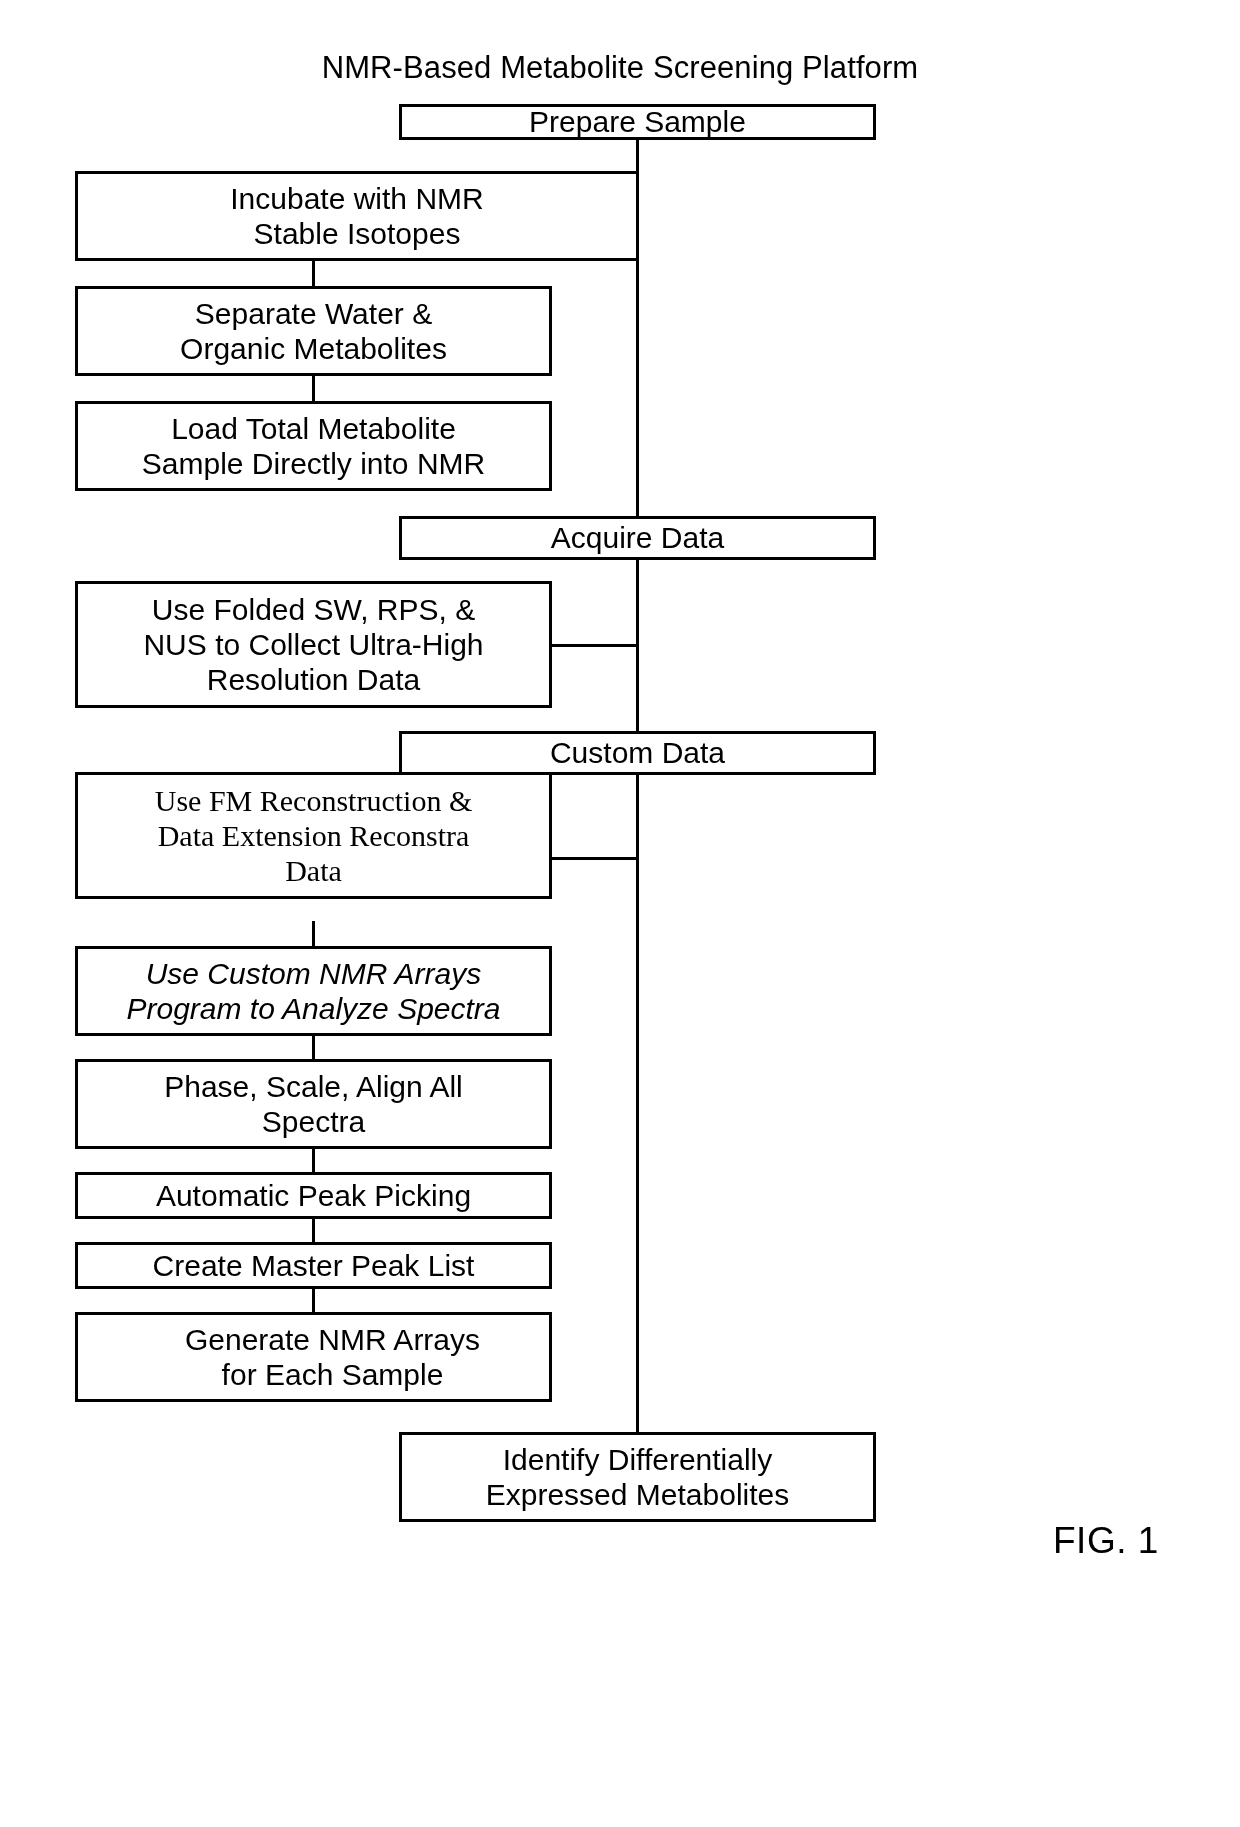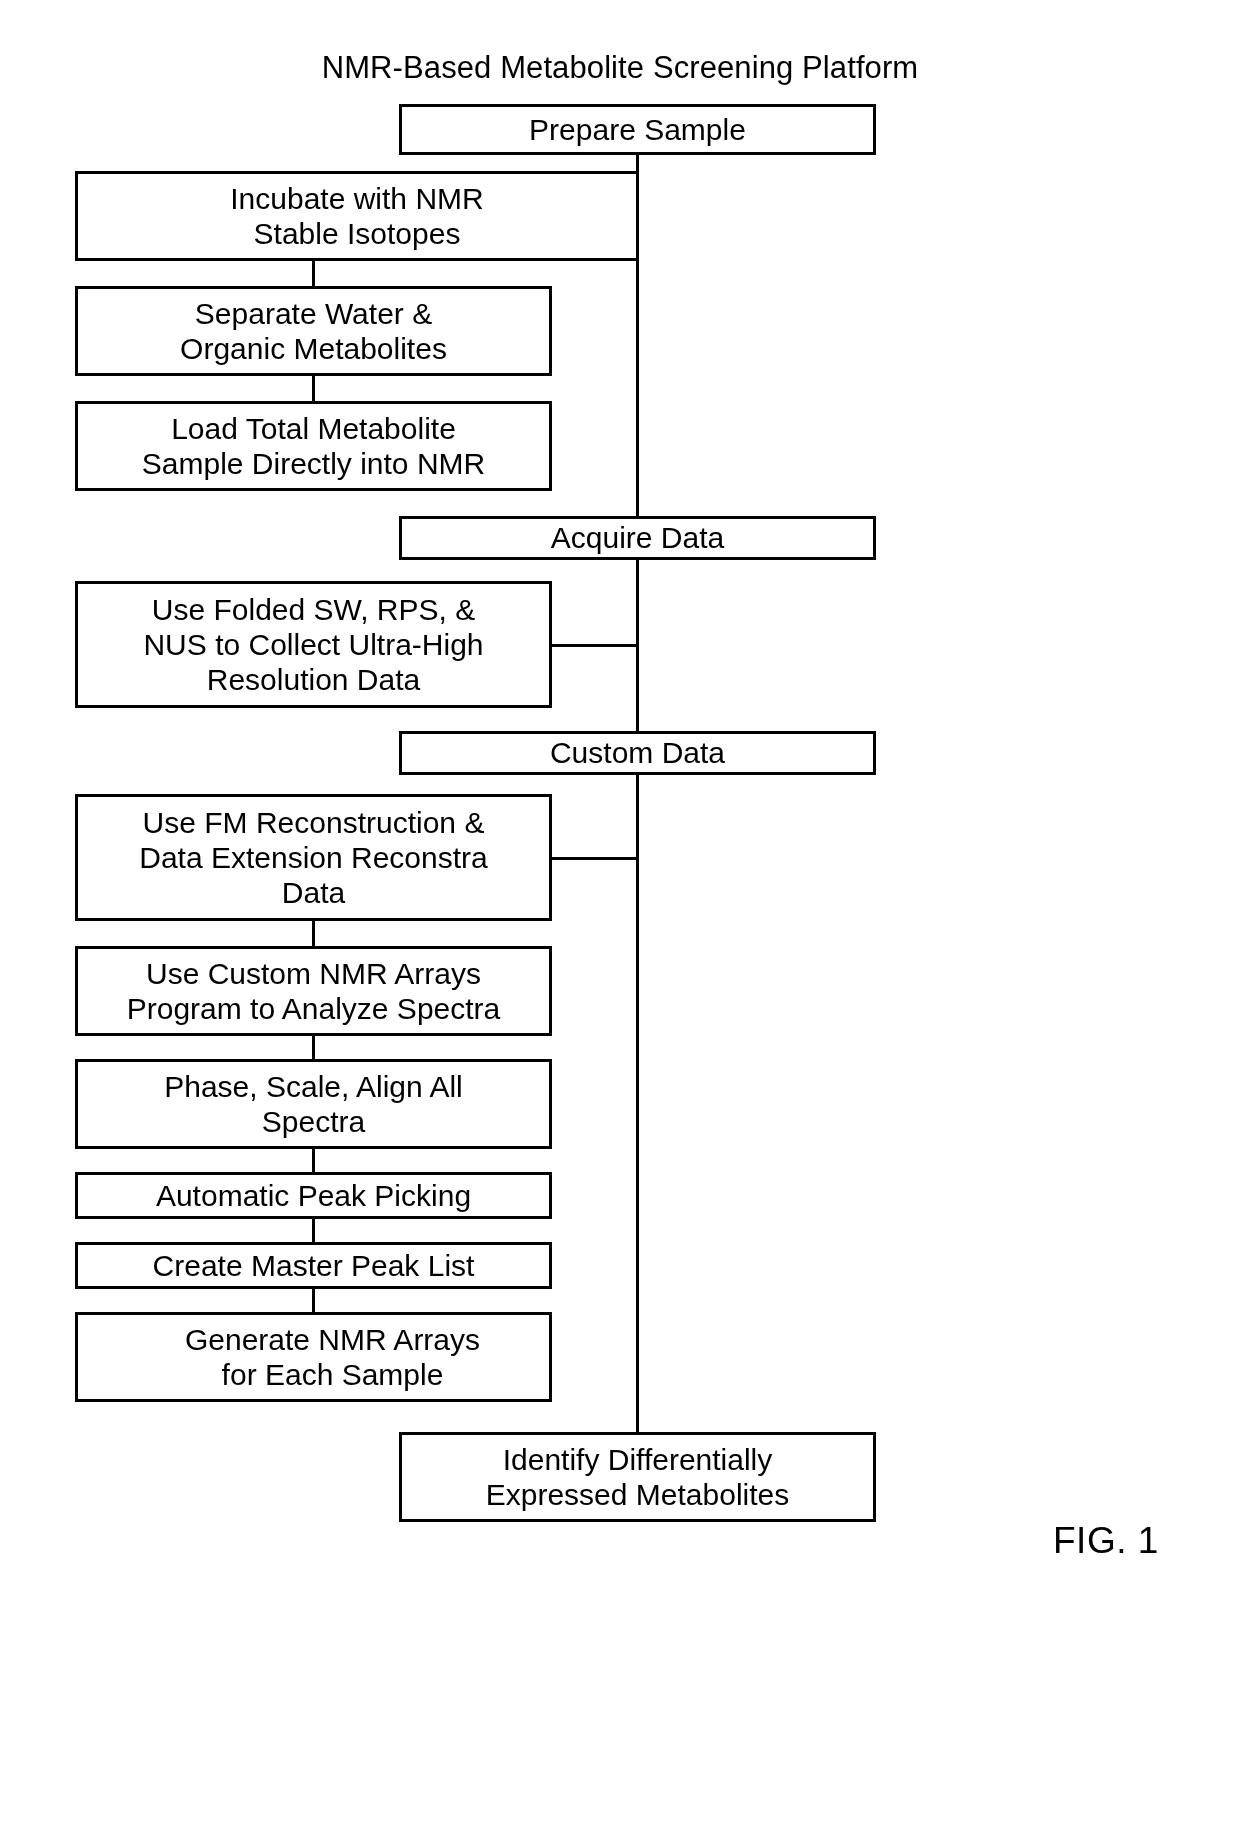--- a/index.html
+++ b/index.html
@@ -82,7 +82,7 @@
   <div class="spine" style="left:636px; top:556px; height:178px;"></div>
   <div class="spine" style="left:636px; top:770px; height:662px;"></div>
 
-  <div class="box" style="left:399px; top:104px; width:477px; height:51px;">
+  <div class="box" style="left:399px; top:104px; width:477px; height:36px;">
     <span>Prepare Sample</span>
   </div>
 

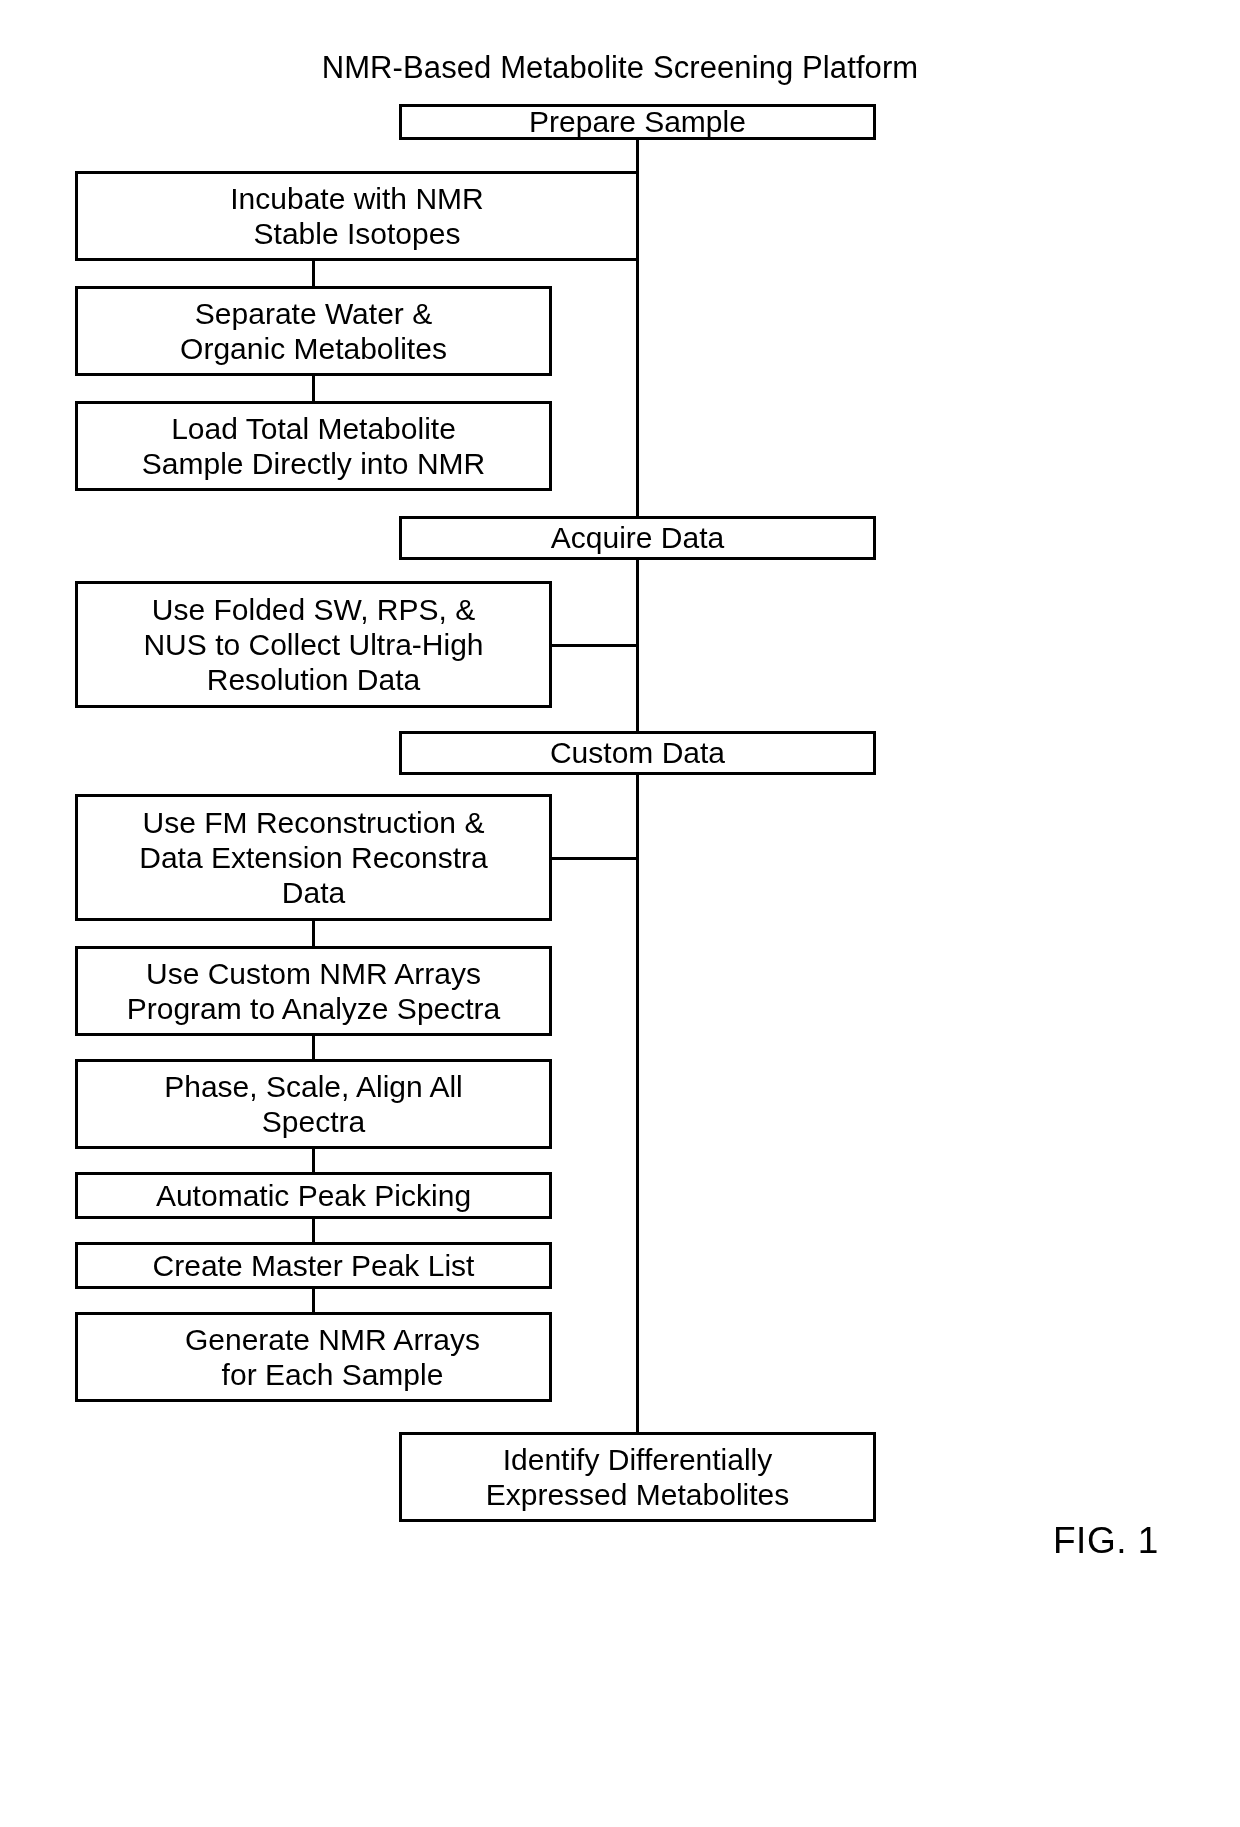--- a/index.html
+++ b/index.html
@@ -133,7 +133,7 @@
 
   <div class="hconn" style="left:551px; top:857px; width:87px;"></div>
 
-  <div class="box" style="left:75px; top:794px; width:477px; height:127px;">
+  <div class="box" style="left:75px; top:772px; width:477px; height:127px;font-family:Liberation Serif, serif;">
     <span>
       <span>Use FM Reconstruction &amp;</span>
       <span>Data Extension Reconstra</span>

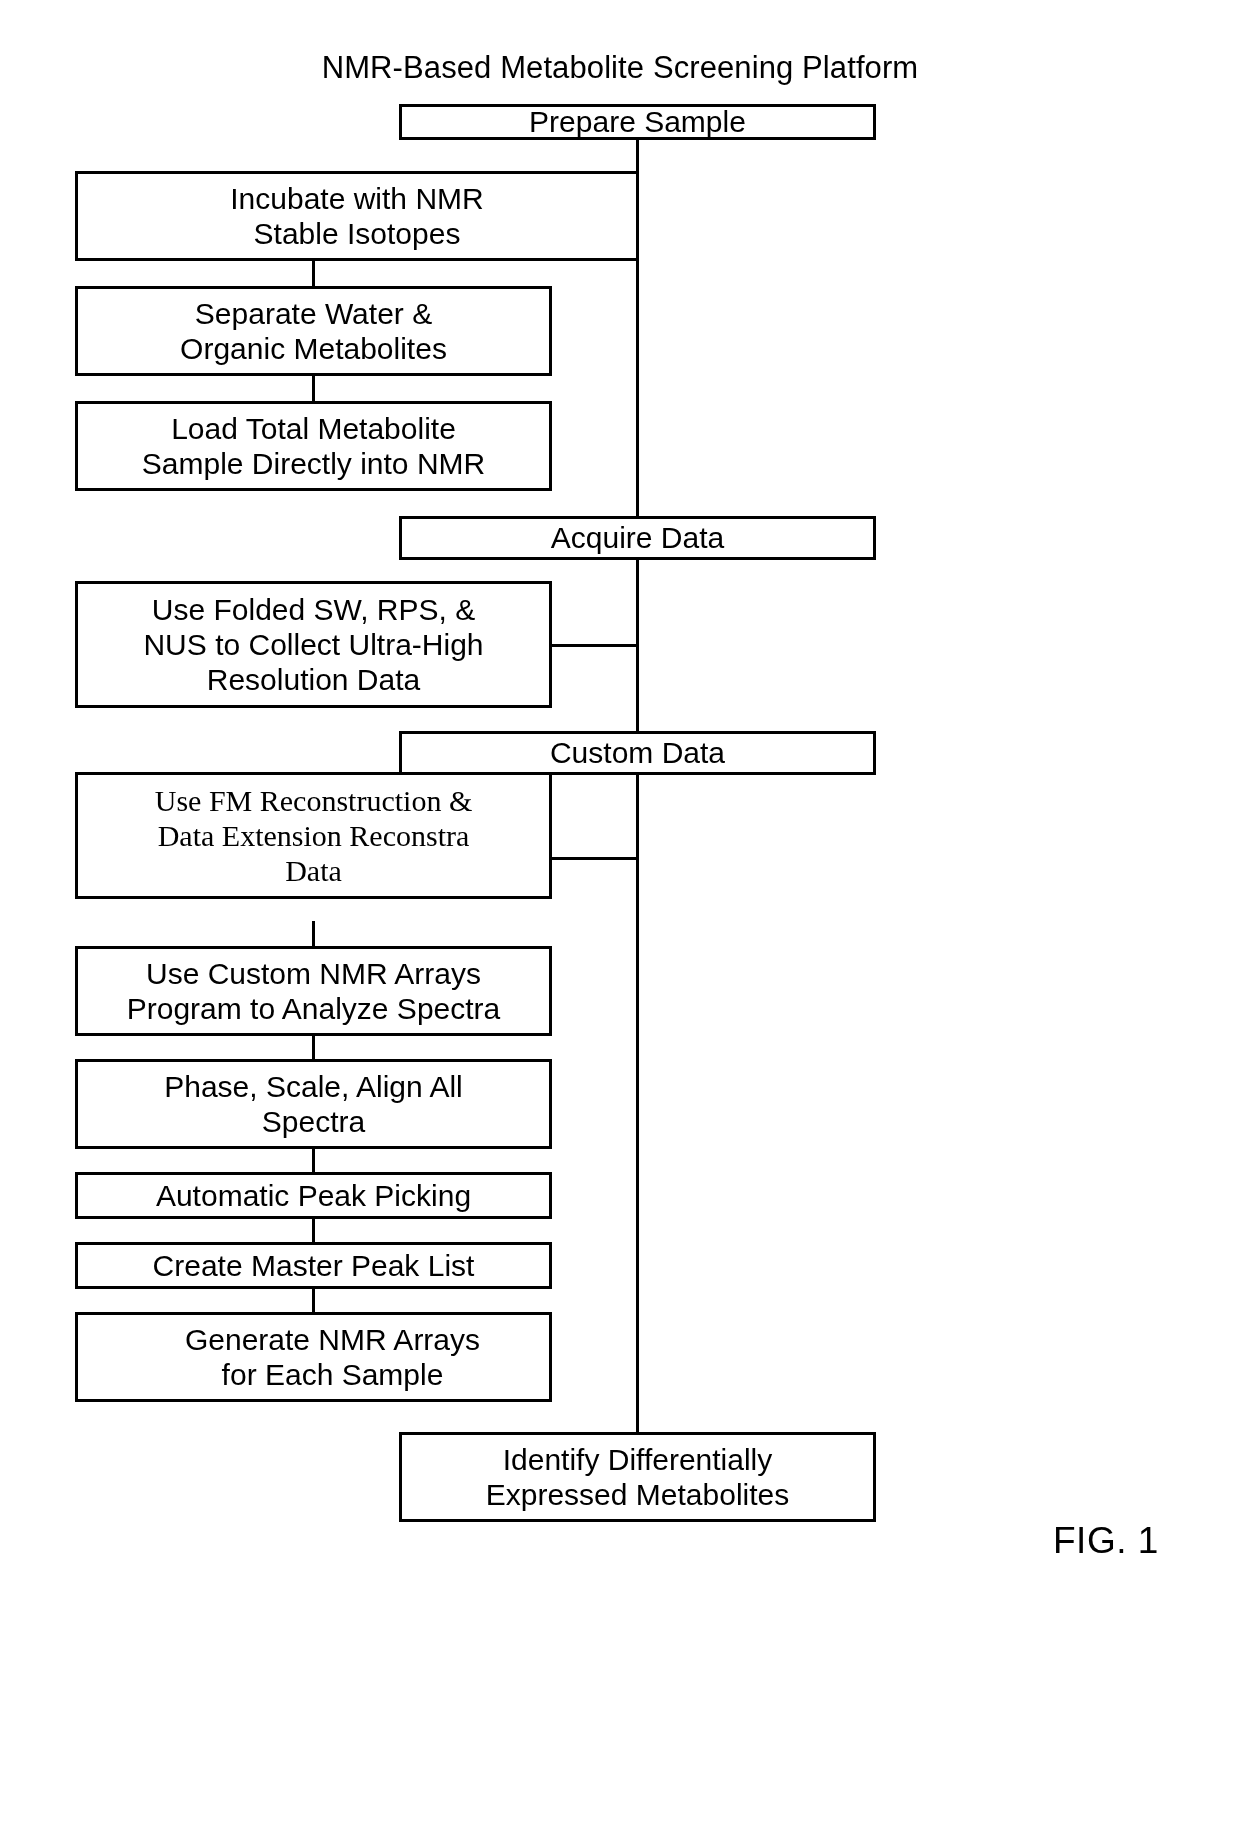--- a/index.html
+++ b/index.html
@@ -143,7 +143,7 @@
 
   <div class="vconn" style="left:312px; top:921px; height:25px;"></div>
 
-  <div class="box" style="left:75px; top:946px; width:477px; height:90px;">
+  <div class="box" style="left:75px; top:946px; width:477px; height:90px;font-style:italic;">
     <span>
       <span>Use Custom NMR Arrays</span>
       <span>Program to Analyze Spectra</span>

